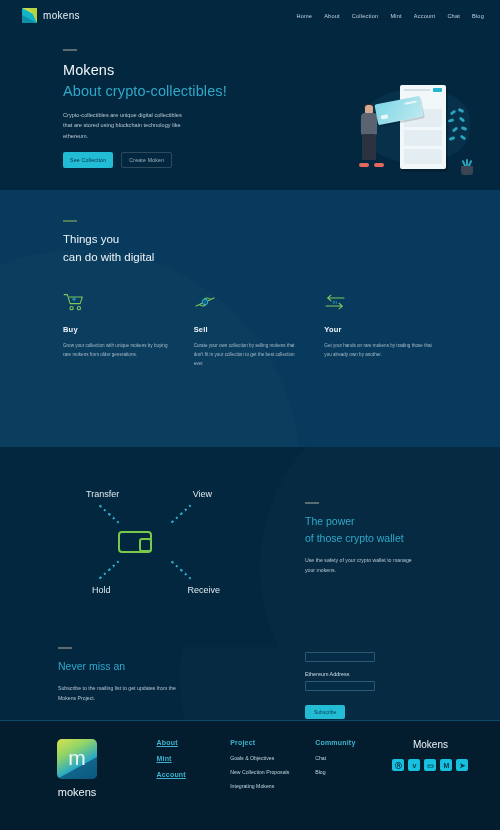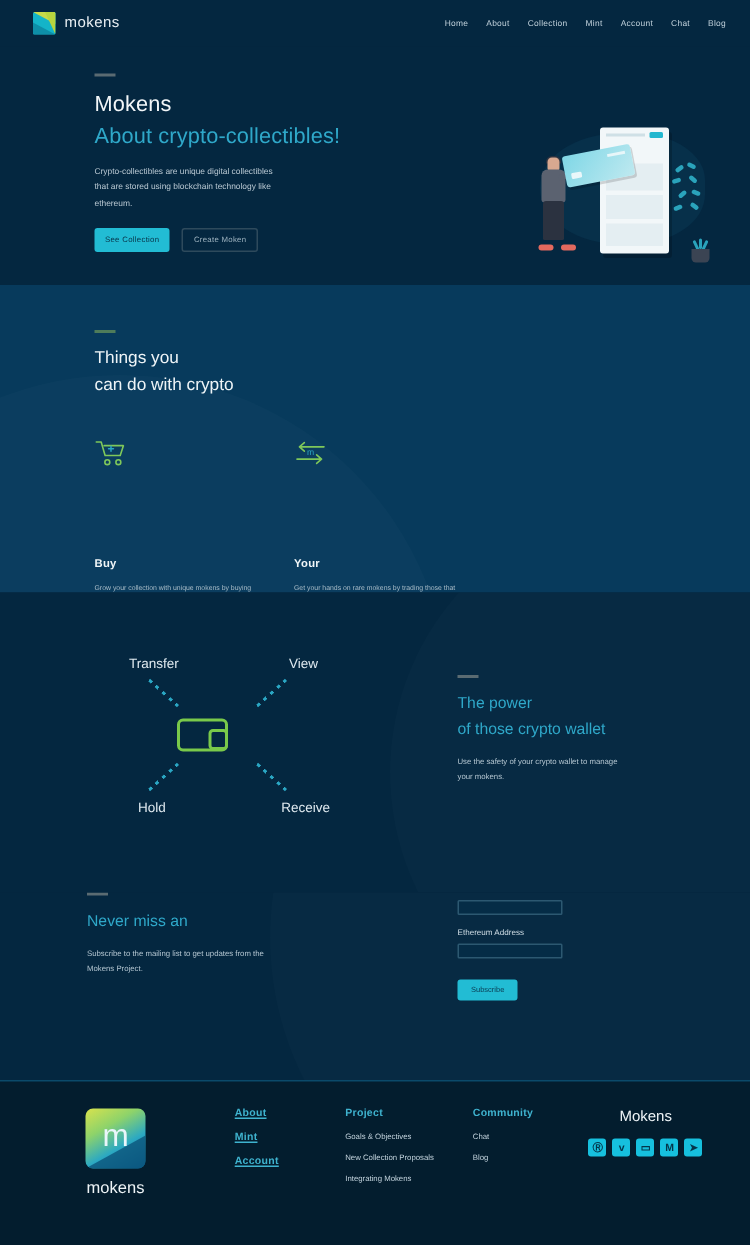--- a/index.html
+++ b/index.html
@@ -102,7 +102,7 @@
 
   
   .sec-things {
-    height:205px; background:#073a5c; position:relative; overflow:hidden;
+    height:257px; background:#073a5c; position:relative; overflow:hidden;
     padding:30px 0 0 63px;
   }
   .sec-things::before {

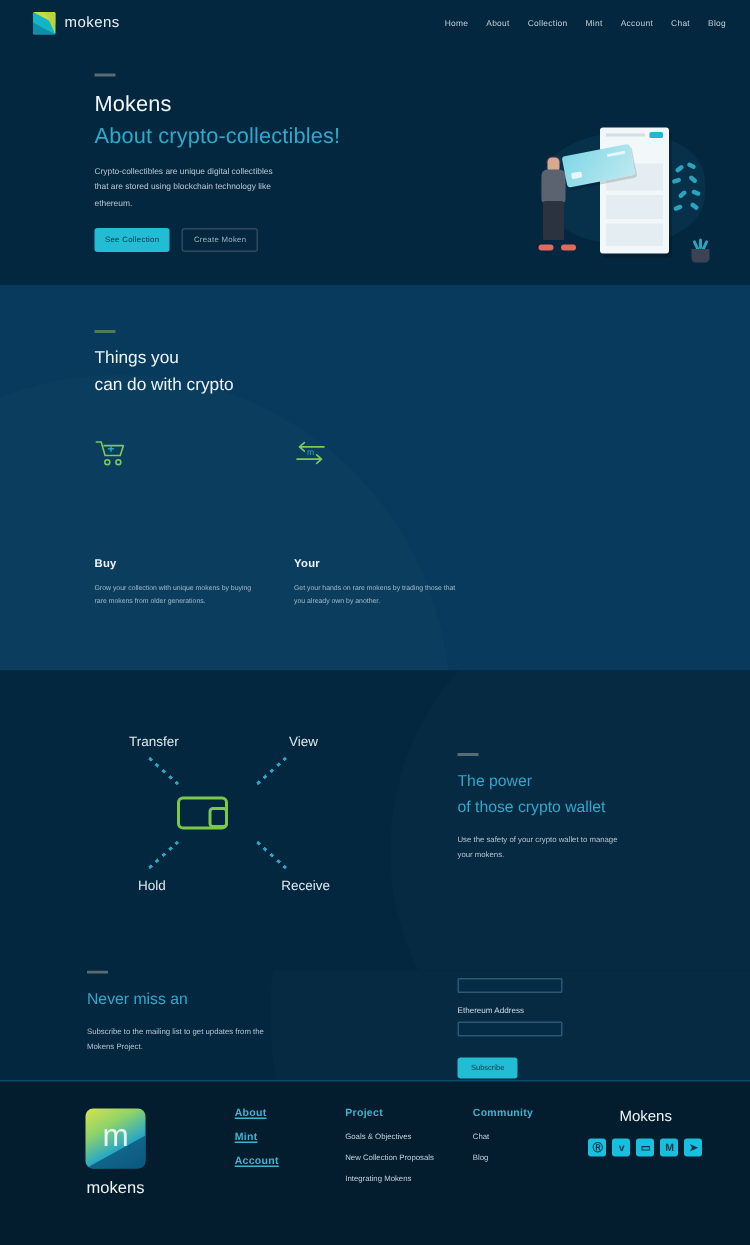--- a/index.html
+++ b/index.html
@@ -297,7 +297,7 @@
     <div class="rule green"></div>
     <div class="s-title">
       <div>Things you</div>
-      <div>can do with crypto</div>
+      <div>can do with digital</div>
     </div>
 
     <div class="cards">

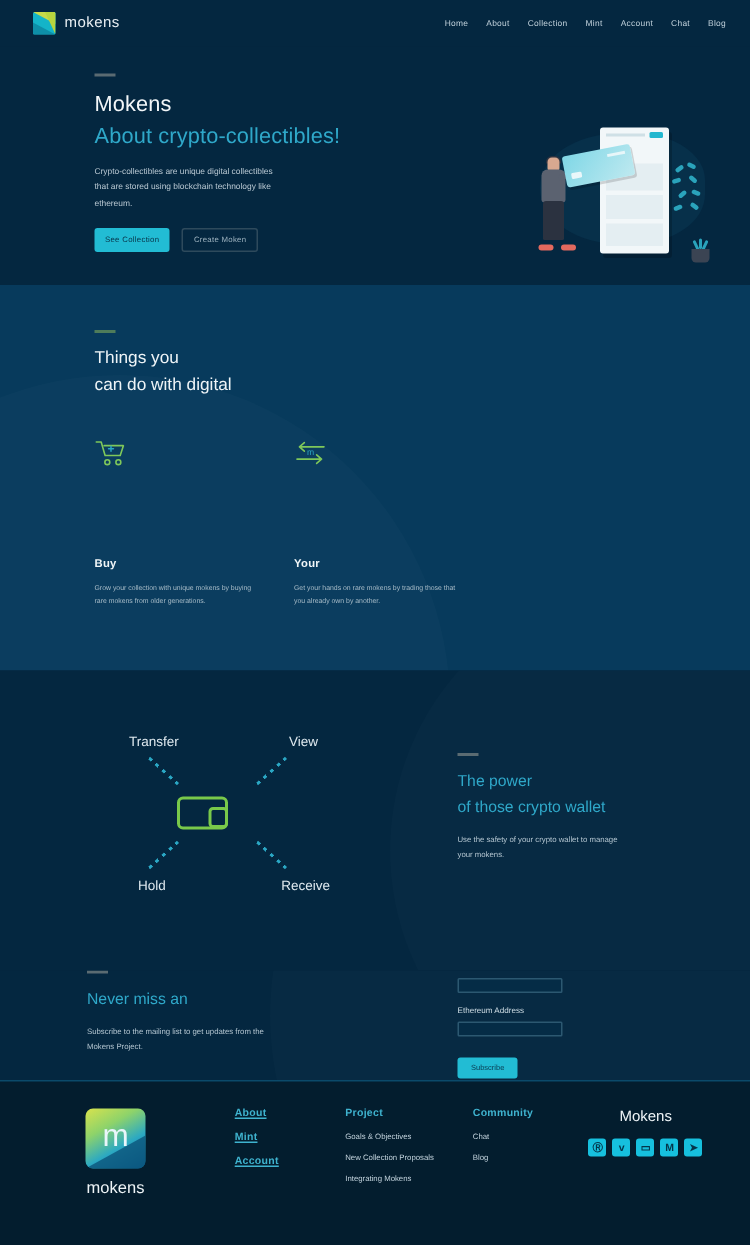--- a/index.html
+++ b/index.html
@@ -114,7 +114,7 @@
   .cards { display:flex; margin-top:26px; position:relative; padding-right:45px; }
   .card { width:133px; }
   .card-icon { width:22px; height:18px; margin-bottom:10px; }
-  .card-title { font-size:7.5px; font-weight:bold; color:#f1f6f8; margin-bottom:7px; letter-spacing:.2px;margin-top:45px; }
+  .card-title { font-size:7.5px; font-weight:bold; color:#f1f6f8; margin-bottom:7px; letter-spacing:.2px; }
   .card-text { font-size:4.6px; line-height:2; color:#a8bcc8; max-width:110px; }
 
   

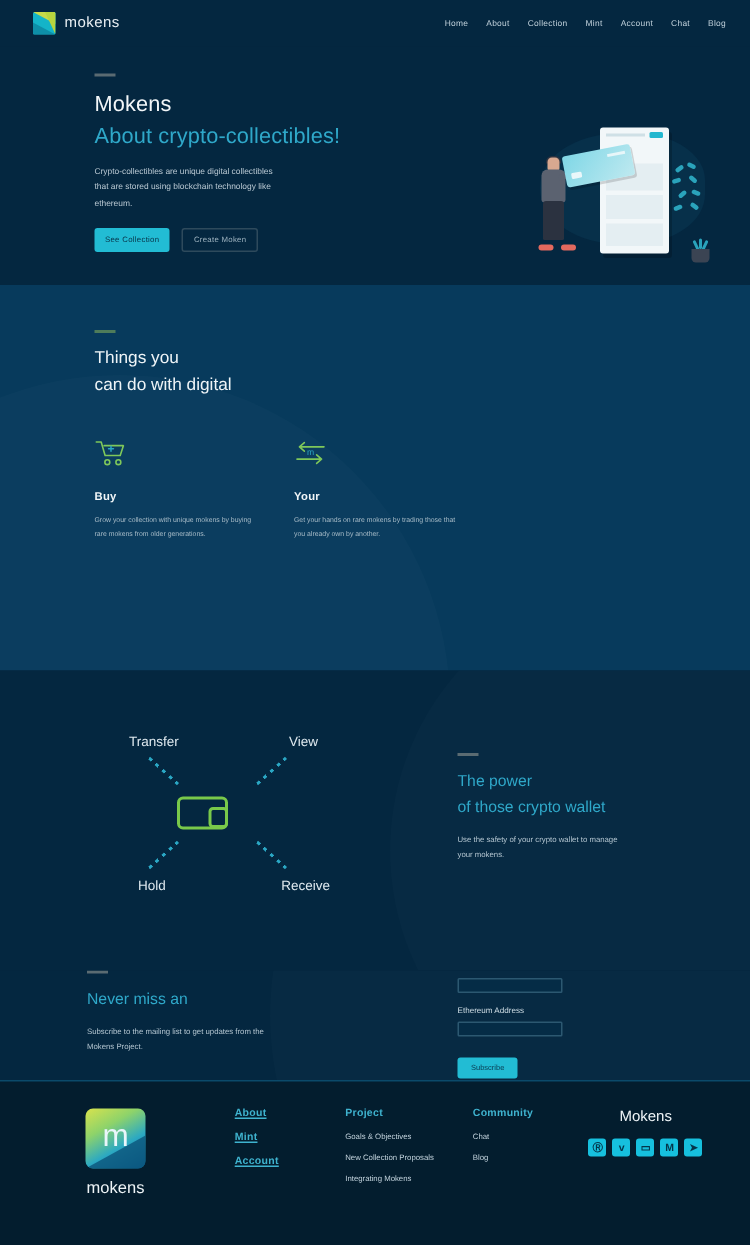--- a/index.html
+++ b/index.html
@@ -313,6 +313,18 @@
         <div class="card-text">Grow your collection with unique mokens by buying rare mokens from older generations.</div>
       </div>
 
+      <div class="card">
+        <svg class="card-icon" viewBox="0 0 26 22">
+          <path d="M2 16c3-1 5-2 7-3.5" fill="none" stroke="#7fc85a" stroke-width="1.3" stroke-linecap="round"></path>
+          <path d="M24 6c-3 1-5 2-7 3.5" fill="none" stroke="#7fc85a" stroke-width="1.3" stroke-linecap="round"></path>
+          <path d="M6 14c2.5 2 5 2.5 7.5 1" fill="none" stroke="#7fc85a" stroke-width="1.3" stroke-linecap="round"></path>
+          <path d="M20 8c-2.5-2-5-2.5-7.5-1" fill="none" stroke="#7fc85a" stroke-width="1.3" stroke-linecap="round"></path>
+          <circle cx="13" cy="11" r="3.2" fill="none" stroke="#2aa7c4" stroke-width="1.3"></circle>
+          <path d="M13 9.3v3.4" stroke="#2aa7c4" stroke-width="1"></path>
+        </svg>
+        <div class="card-title">Sell</div>
+        <div class="card-text">Curate your own collection by selling mokens that don't fit in your collection to get the best collection ever.</div>
+      </div>
 
       <div class="card">
         <svg class="card-icon" viewBox="0 0 26 22">

